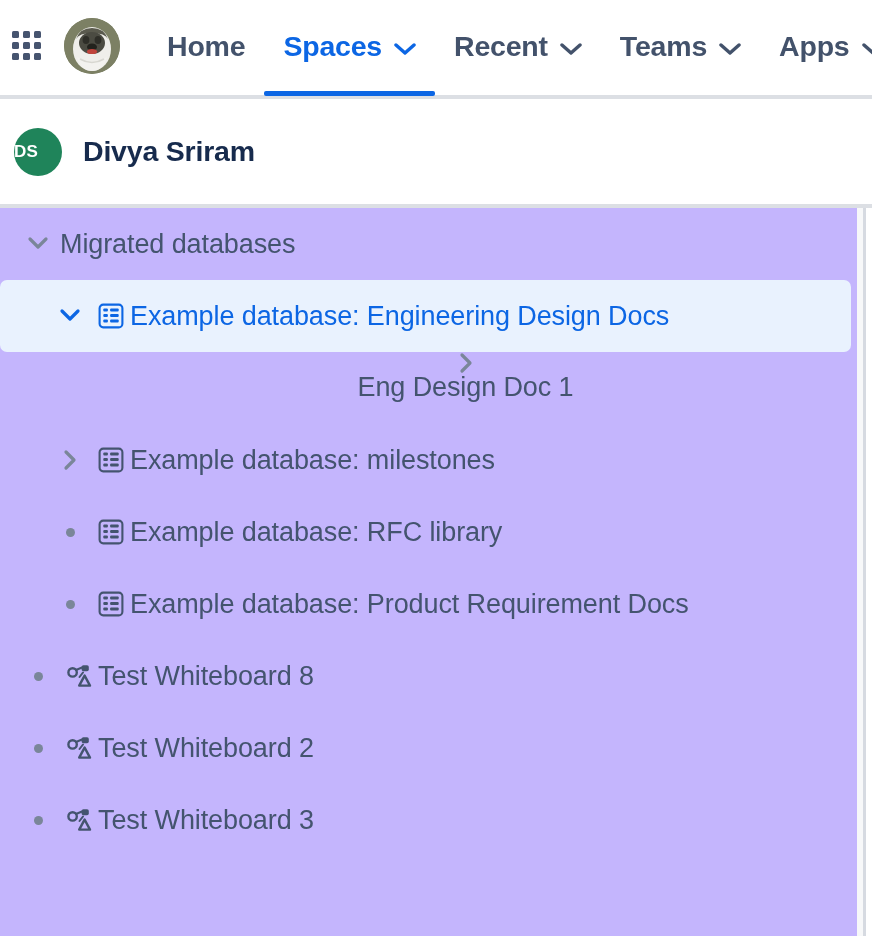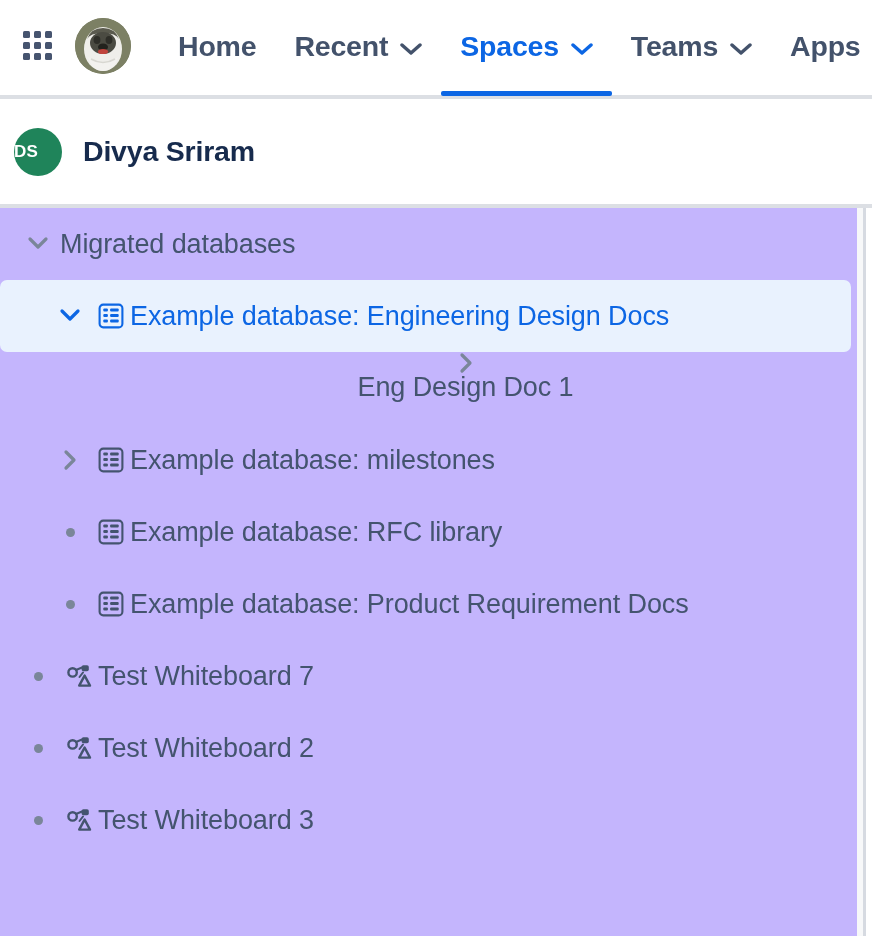--- a/index.html
+++ b/index.html
@@ -29,7 +29,7 @@
     display: flex;
     align-items: center;
     height: 92px;
-    padding-left: 23px;
+    padding-left: 12px;
     width: 100%;
     box-sizing: border-box;
   }

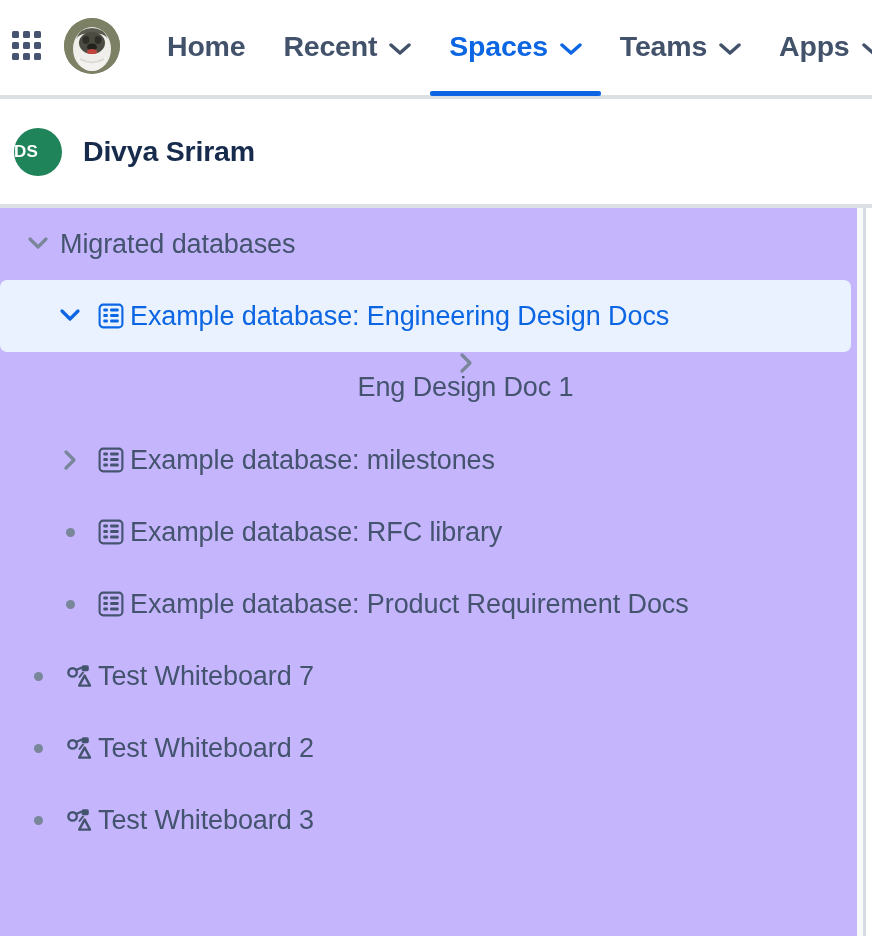--- a/index.html
+++ b/index.html
@@ -245,6 +245,16 @@
         <span>Home</span>
       </div>
 
+      <div class="nav-item active">
+        <span>Spaces</span>
+        <span class="chev">
+          <svg width="22" height="14" viewBox="0 0 22 14">
+              <path d="M2 3 L11 11 L20 3" stroke="#0c66e4" stroke-width="3.4" fill="none" stroke-linecap="round" stroke-linejoin="round"></path>
+            </svg>
+        </span>
+        <span class="nav-underline"></span>
+      </div>
+
       <div class="nav-item">
         <span>Recent</span>
         <span class="chev">
@@ -252,16 +262,6 @@
               <path d="M2 3 L11 11 L20 3" stroke="#43526b" stroke-width="3.4" fill="none" stroke-linecap="round" stroke-linejoin="round"></path>
             </svg>
         </span>
-      </div>
-
-      <div class="nav-item active">
-        <span>Spaces</span>
-        <span class="chev">
-          <svg width="22" height="14" viewBox="0 0 22 14">
-              <path d="M2 3 L11 11 L20 3" stroke="#0c66e4" stroke-width="3.4" fill="none" stroke-linecap="round" stroke-linejoin="round"></path>
-            </svg>
-        </span>
-        <span class="nav-underline"></span>
       </div>
 
       <div class="nav-item">

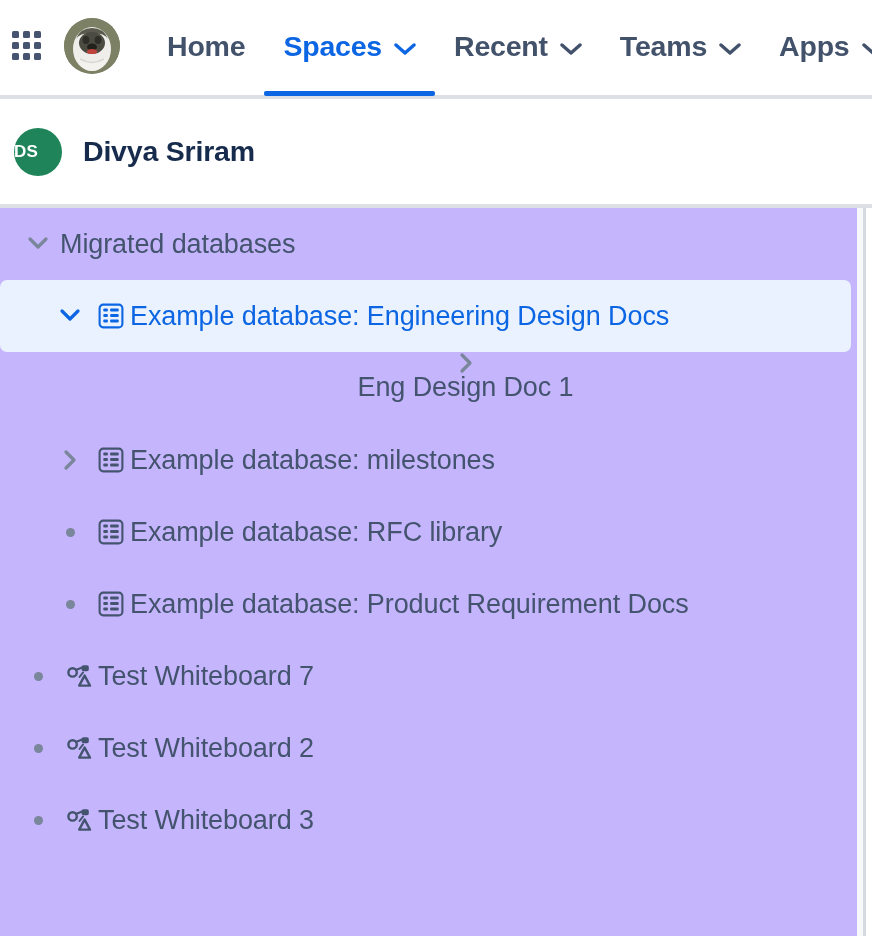--- a/index.html
+++ b/index.html
@@ -414,7 +414,7 @@
             </svg>
           </span>
         </span>
-        <span class="row-label">Test Whiteboard 7</span>
+        <span class="row-label">Test Whiteboard 8</span>
       </div>
       <div class="tree-row ind-1">
         <span class="twisty">

